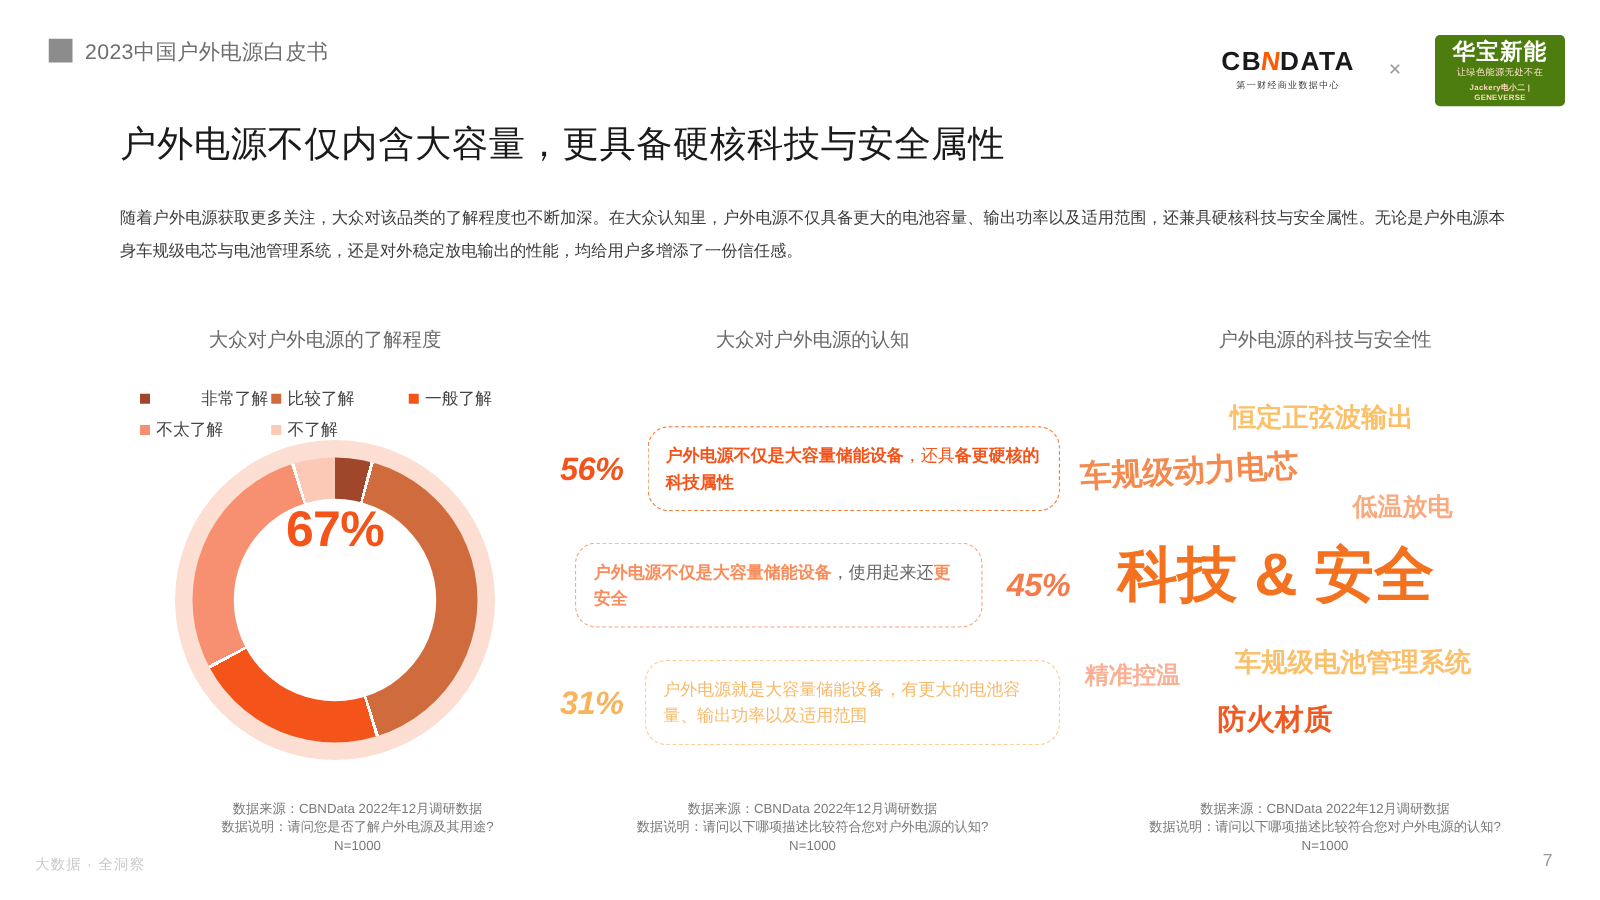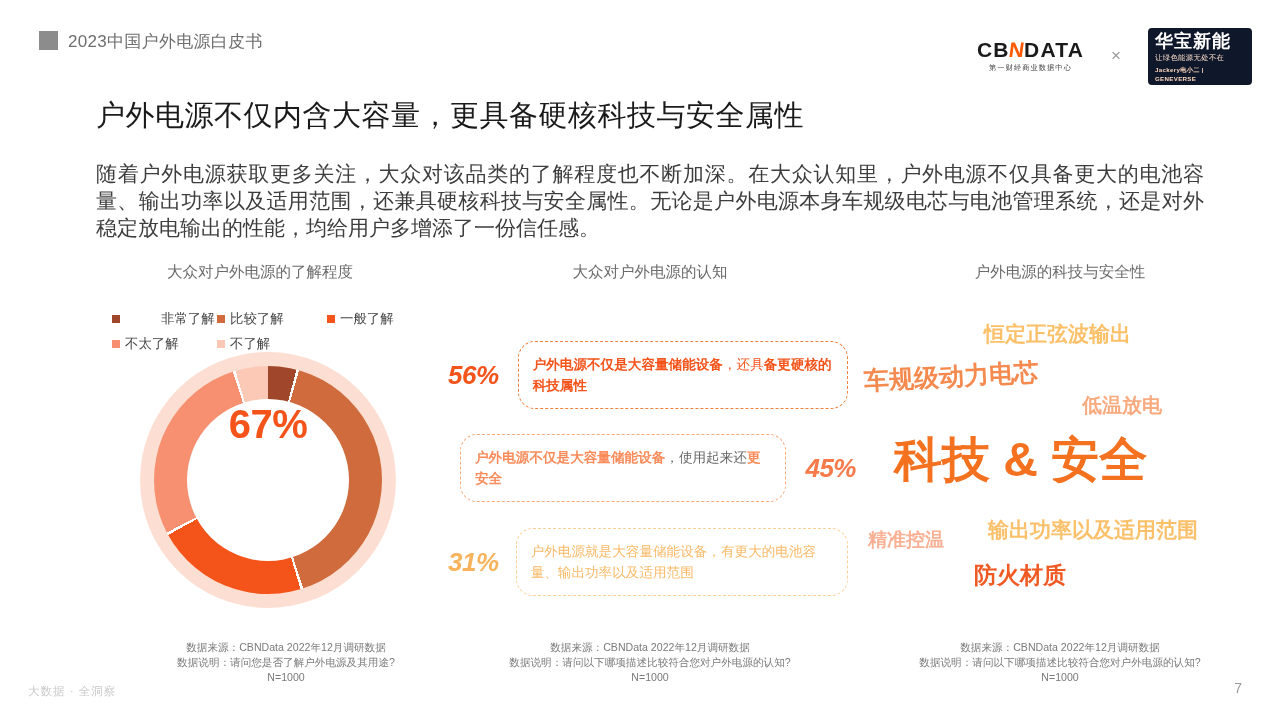--- a/index.html
+++ b/index.html
@@ -22,7 +22,7 @@
   .cbn-x { color:#ff5a00; font-size:21px; font-weight:bold; transform:skewX(-8deg); margin:0 -1px; }
   .cbn-sub { font-size:7.2px; color:#3a3a3a; letter-spacing:1.1px; margin-top:3px; }
   .times { font-size:17px; color:#9a9a9a; font-weight:300; }
-  .hb { background:#0f172a; border-radius:4px; padding:4px 7px 3px; width:104px; }
+  .hb { background:#4d7c0f; border-radius:4px; padding:4px 7px 3px; text-align:center; width:104px; }
   .hb-1 { font-size:18px; font-weight:bold; color:#fff; letter-spacing:1px; line-height:1.05; }
   .hb-2 { font-size:7.3px; color:#ffe3cf; letter-spacing:.4px; margin-top:2px; }
   .hb-3 { font-size:6.2px; color:#ffd9bf; letter-spacing:.3px; margin-top:3px; font-weight:bold;}

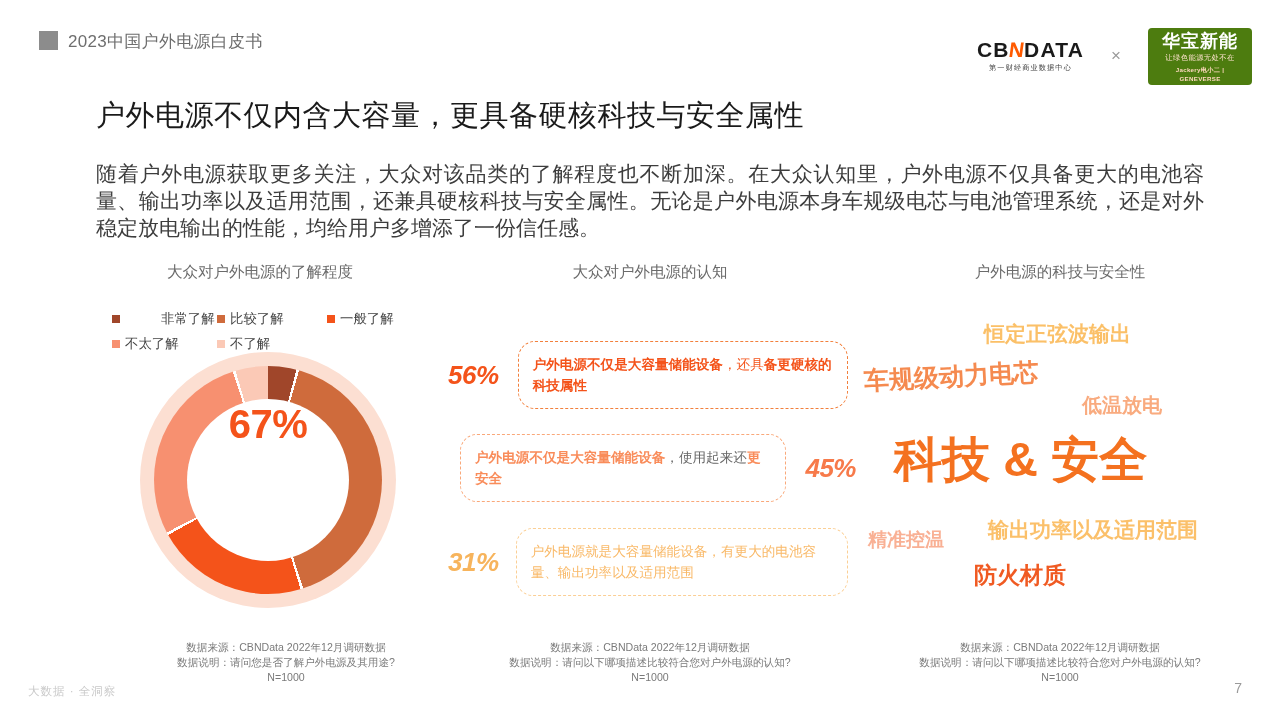--- a/index.html
+++ b/index.html
@@ -29,7 +29,7 @@
 
   
   .ptitle { position:absolute; left:96px; top:96px; font-size:29px; font-weight:normal; color:#1a1a1a; letter-spacing:.5px; }
-  .intro { position:absolute; left:96px; top:160px; width:1108px; font-size:21px; line-height:27px; color:#3d3d3d; text-align:justify; }
+  .intro { position:absolute; left:96px; top:160px; width:1108px; font-size:13px; line-height:27px; color:#3d3d3d; text-align:justify; }
 
   
   .col { position:absolute; top:262px; }

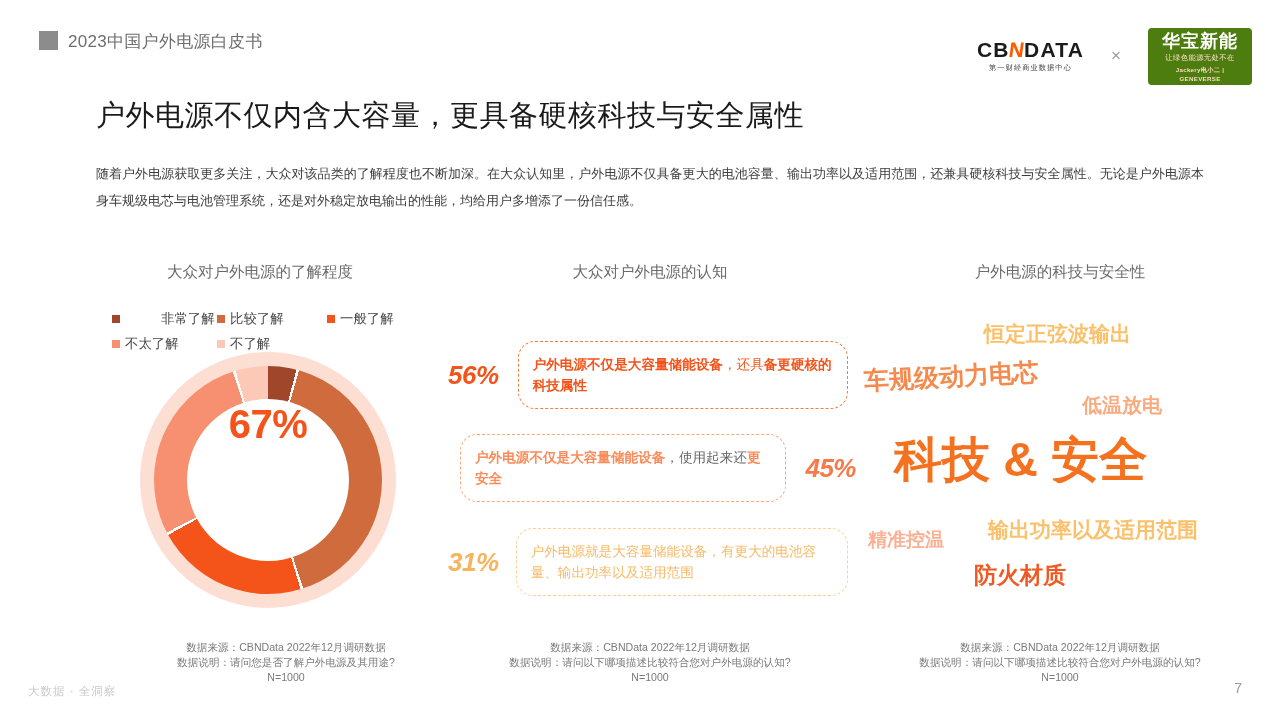--- a/index.html
+++ b/index.html
@@ -193,7 +193,7 @@
     <div class="w" style="left: 226px; top: 72px; font-size: 20px; color: rgb(249, 171, 127);">低温放电</div>
     <div class="w" style="left: 38px; top: 108px; font-size: 48px; color: rgb(244, 113, 31);">科技 &amp; 安全</div>
     <div class="w" style="left: 12px; top: 183px; font-size: 19px; color: rgb(249, 176, 148); margin-top: 24px;">精准控温</div>
-    <div class="w" style="left: 132px; top: 196px; font-size: 21px; color: rgb(251, 192, 106);">输出功率以及适用范围</div>
+    <div class="w" style="left: 132px; top: 196px; font-size: 21px; color: rgb(251, 192, 106);">车规级电池管理系统</div>
     <div class="w" style="left: 118px; top: 240px; font-size: 23px; color: rgb(240, 90, 34);">防火材质</div>
   </div>
 

